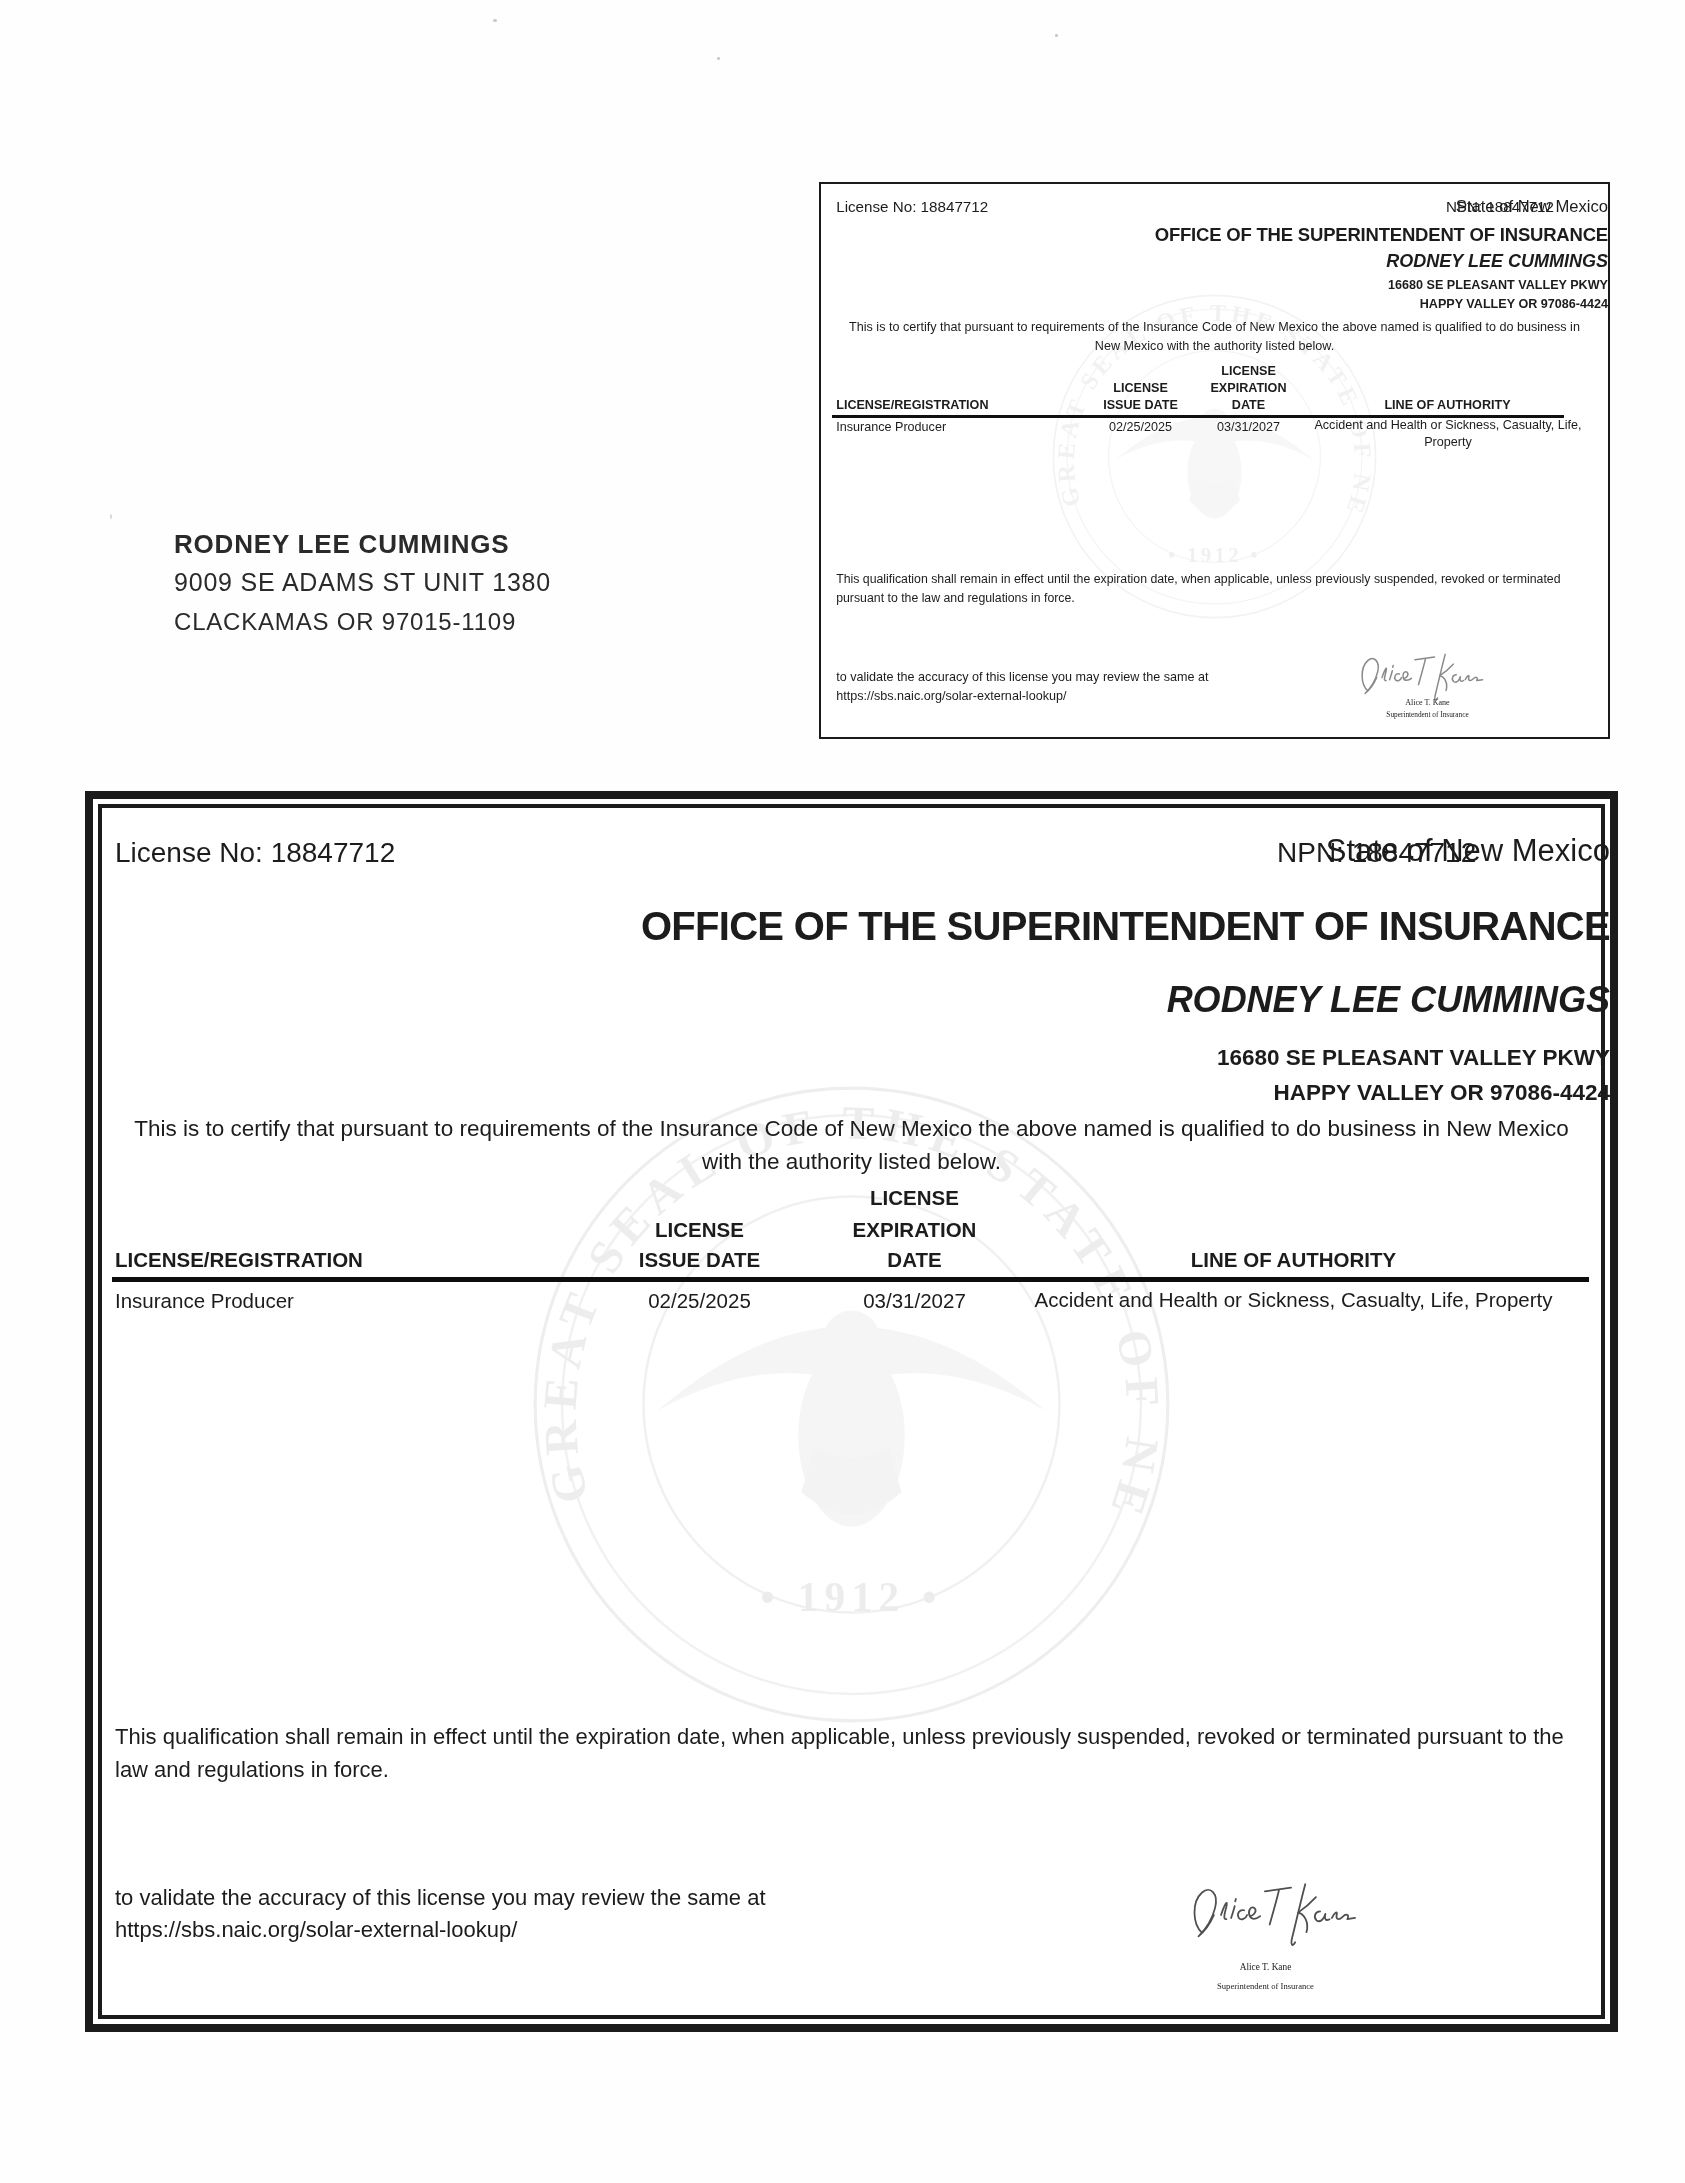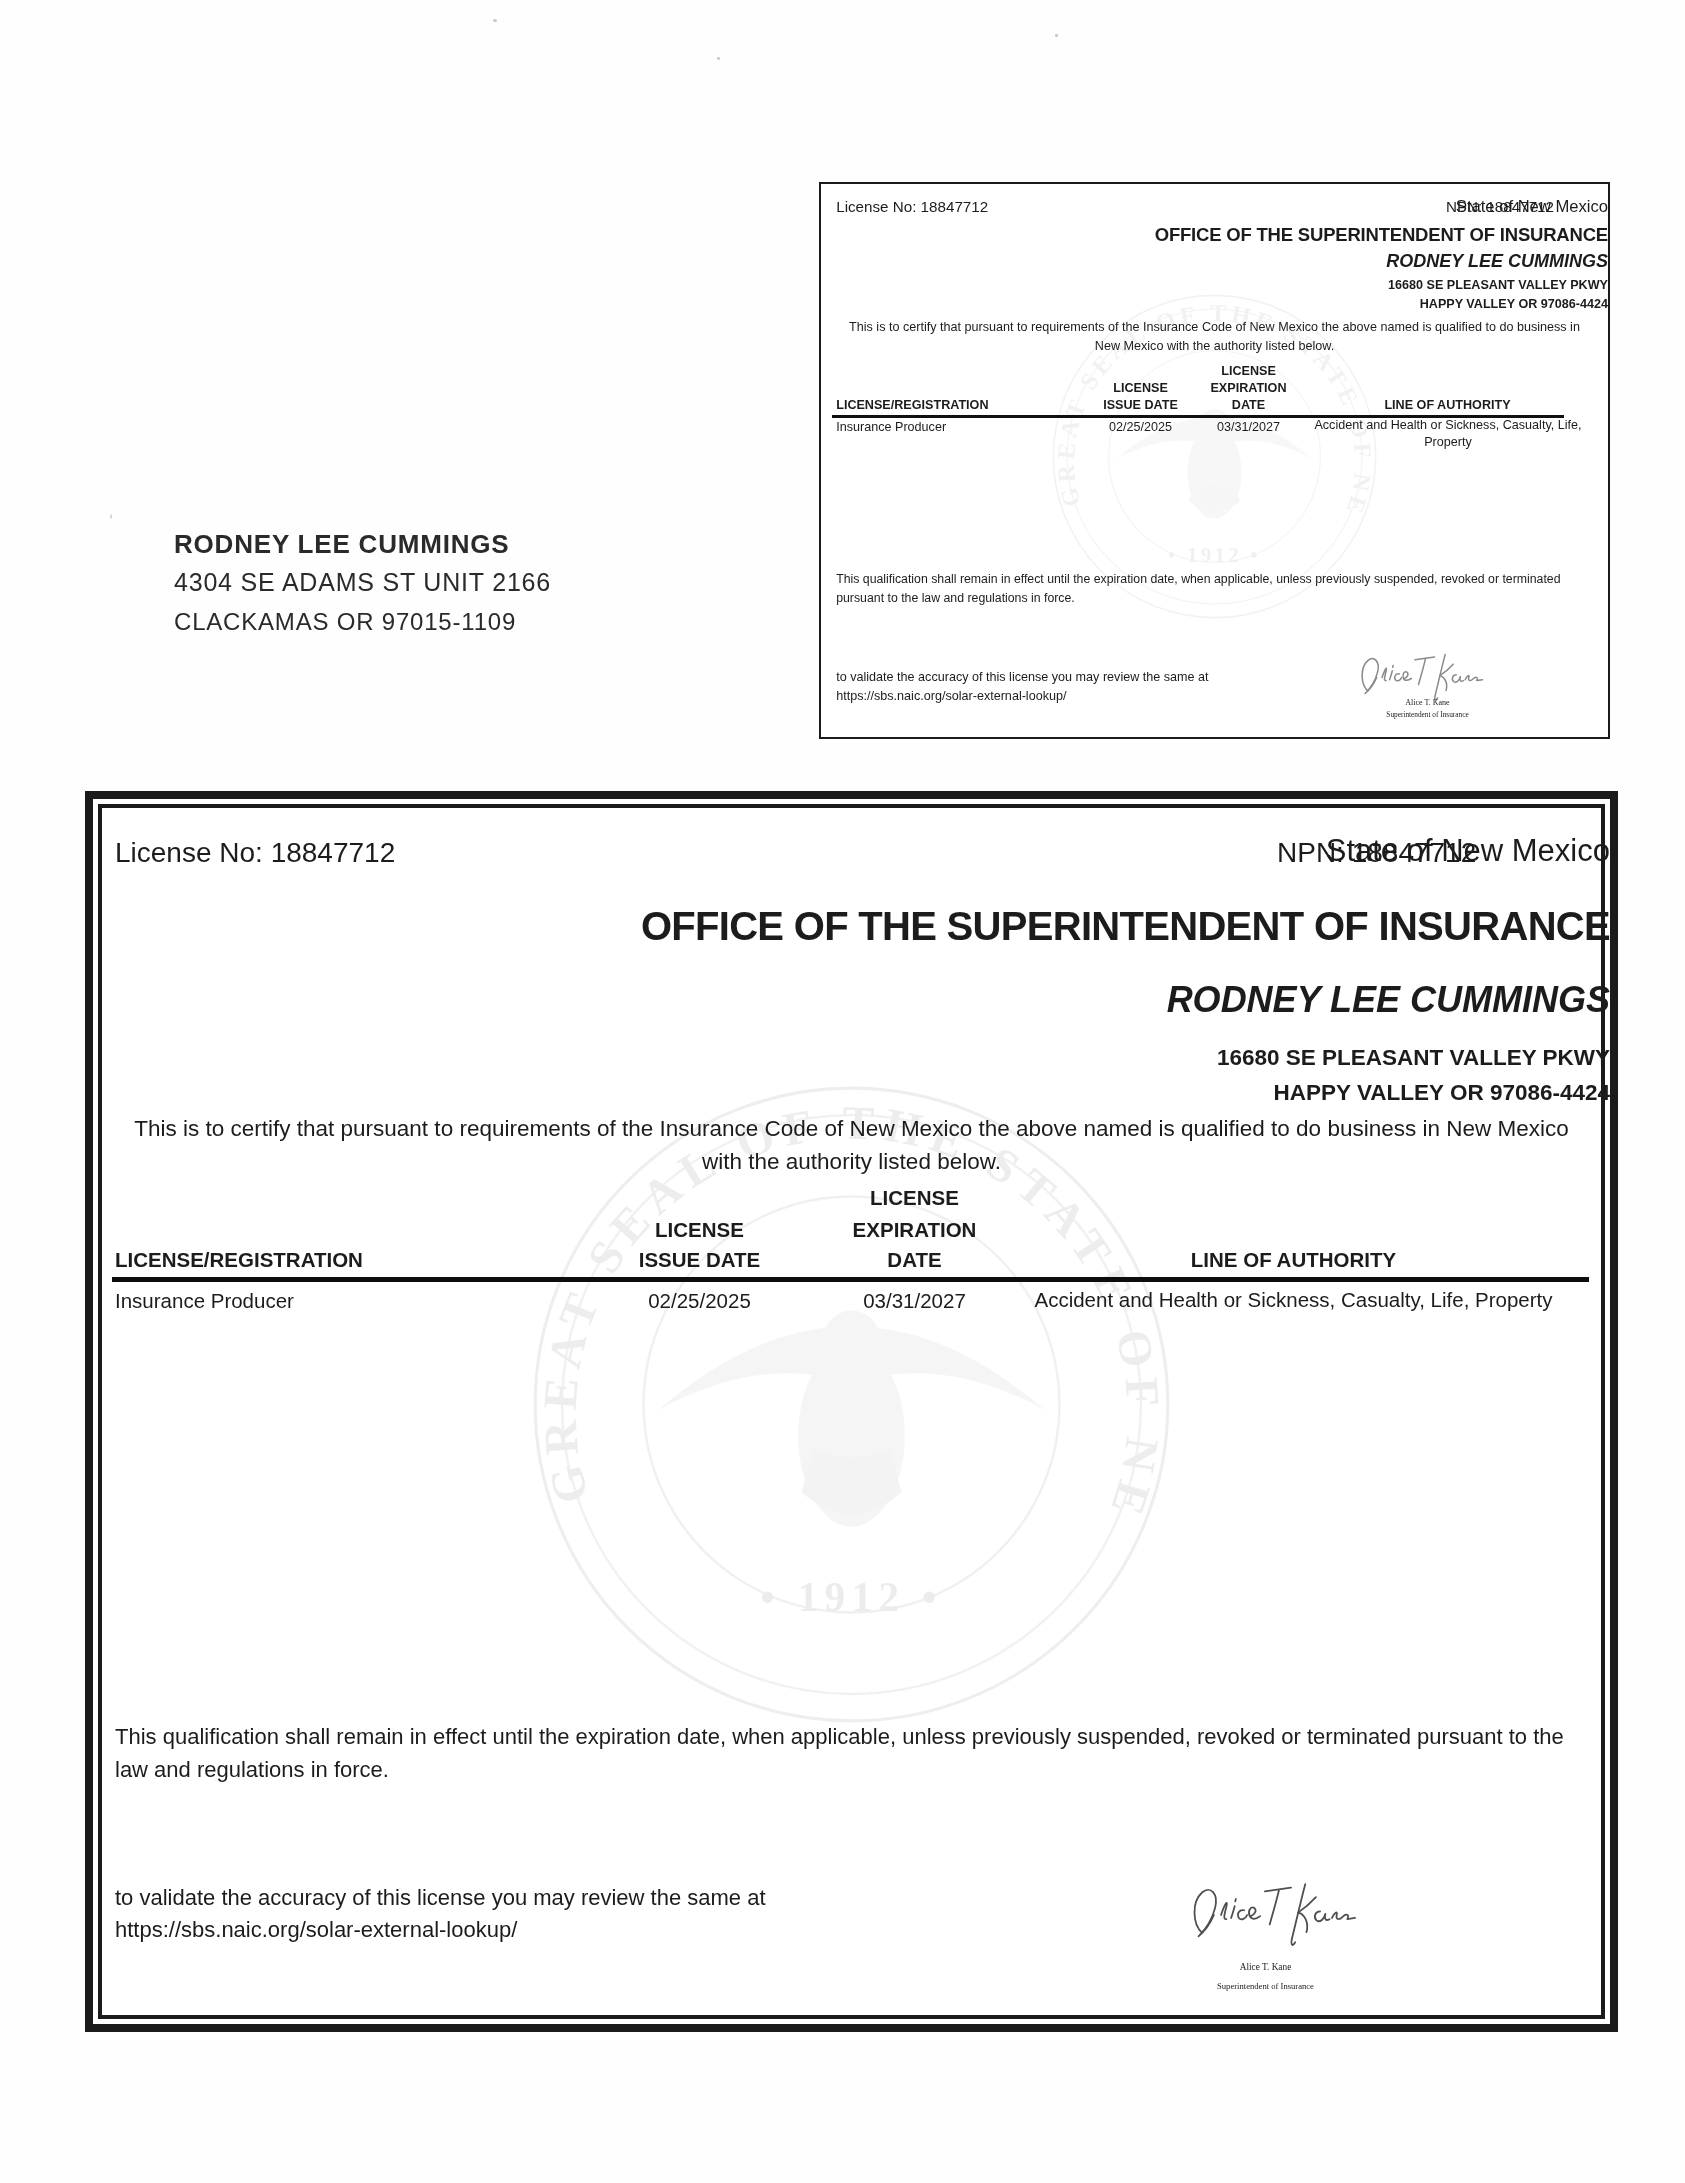--- a/index.html
+++ b/index.html
@@ -132,7 +132,7 @@
 
   <div>
     <div class="addr-line addr-name">RODNEY LEE CUMMINGS</div>
-    <div class="addr-line addr-street">4304 SE ADAMS ST UNIT 2166</div>
+    <div class="addr-line addr-street">9009 SE ADAMS ST UNIT 1380</div>
     <div class="addr-line addr-city">CLACKAMAS OR 97015-1109</div>
   </div>
 

